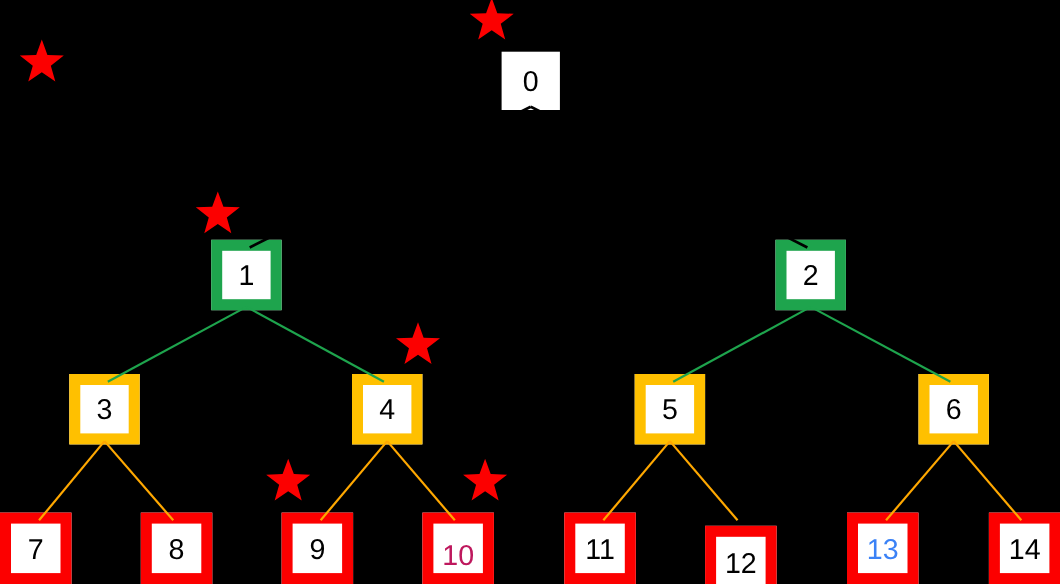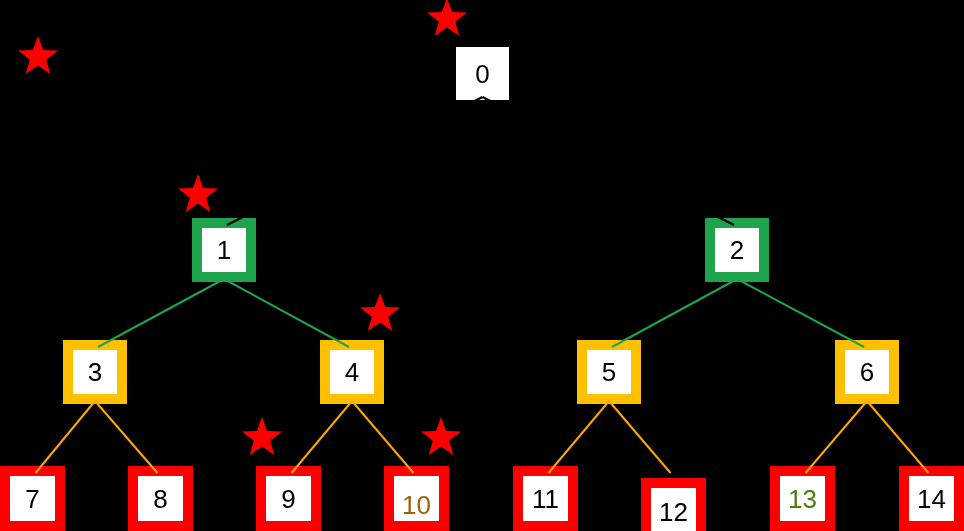--- a/index.html
+++ b/index.html
@@ -77,7 +77,7 @@
         <span class="node-label" style="color: rgb(0, 0, 0);">9</span>
       </div>
       <div class="node" style="left: 384px; top: 466px; width: 65px; height: 65px; border: 10px solid rgb(252, 0, 0); background: rgb(255, 255, 255);">
-        <span class="node-label" style="color: #a16207; margin-top: 12px;">10</span>
+        <span class="node-label" style="color: #be185d; margin-top: 12px;">10</span>
       </div>
       <div class="node" style="left: 513px; top: 466px; width: 65px; height: 65px; border: 10px solid rgb(252, 0, 0); background: rgb(255, 255, 255);">
         <span class="node-label" style="color: rgb(0, 0, 0);">11</span>

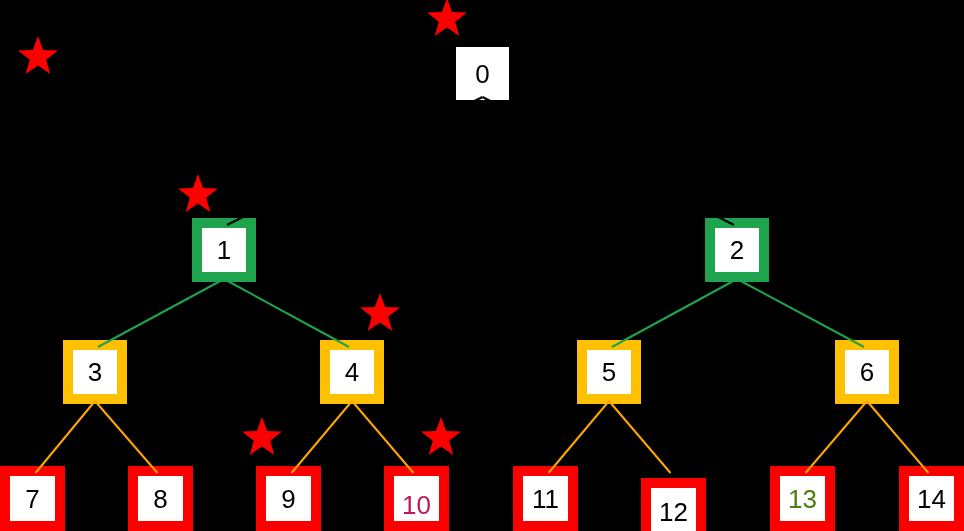--- a/index.html
+++ b/index.html
@@ -86,7 +86,7 @@
         <span class="node-label" style="color: rgb(0, 0, 0);">12</span>
       </div>
       <div class="node" style="left: 770px; top: 466px; width: 65px; height: 65px; border: 10px solid rgb(252, 0, 0); background: rgb(255, 255, 255);">
-        <span class="node-label" style="color: #4d7c0f;">13</span>
+        <span class="node-label" style="color: #3b82f6;">13</span>
       </div>
       <div class="node" style="left: 899px; top: 466px; width: 65px; height: 65px; border: 10px solid rgb(252, 0, 0); background: rgb(255, 255, 255); text-align: center;">
         <span class="node-label" style="color: rgb(0, 0, 0);">14</span>

